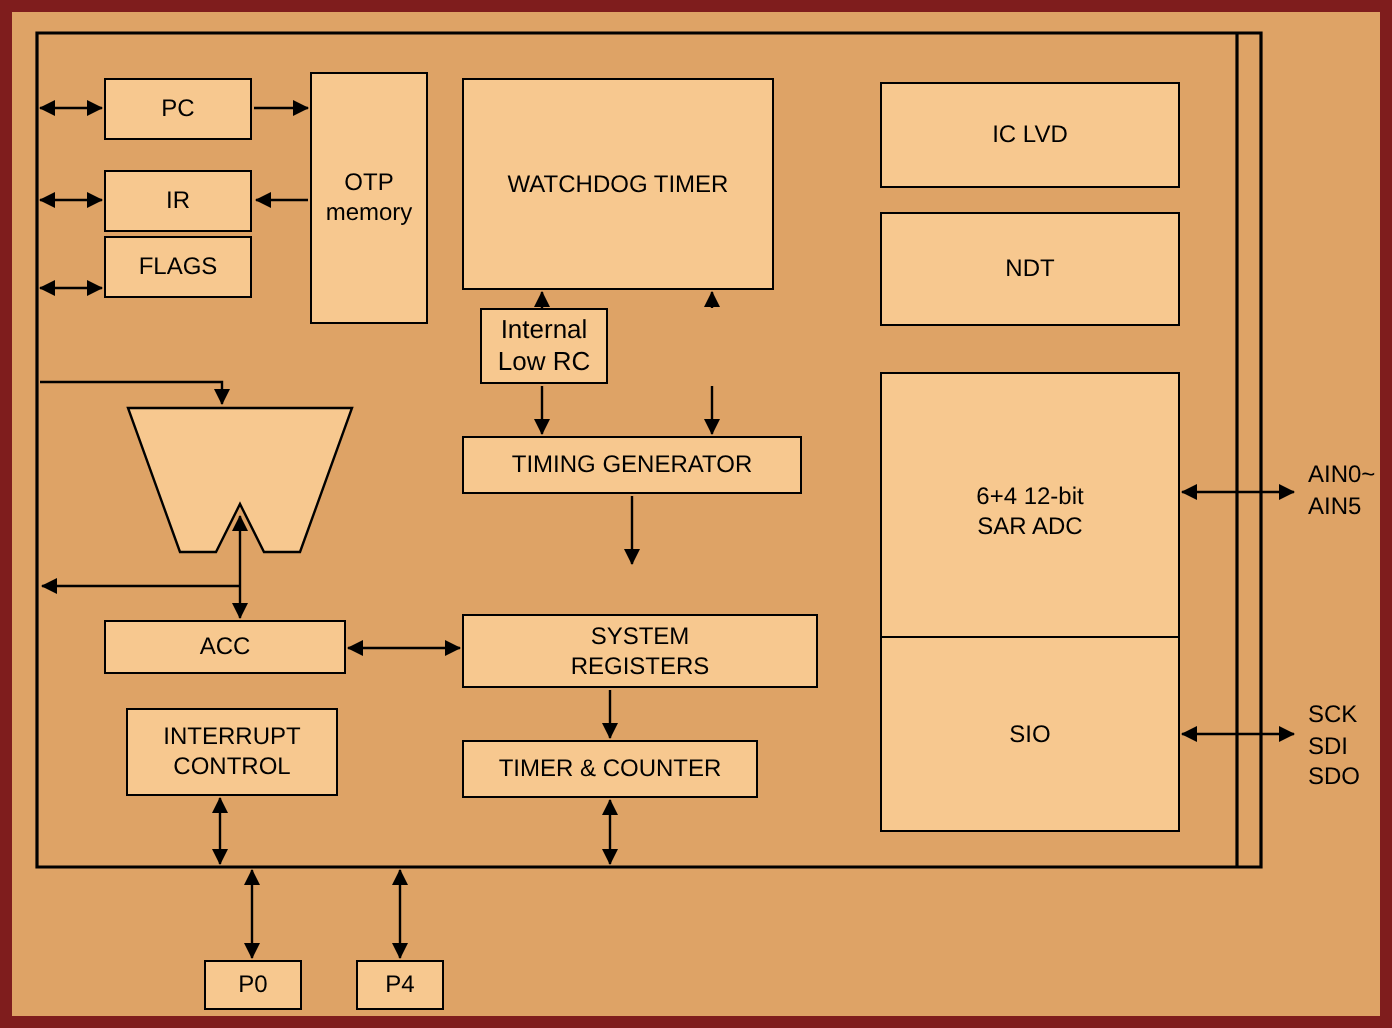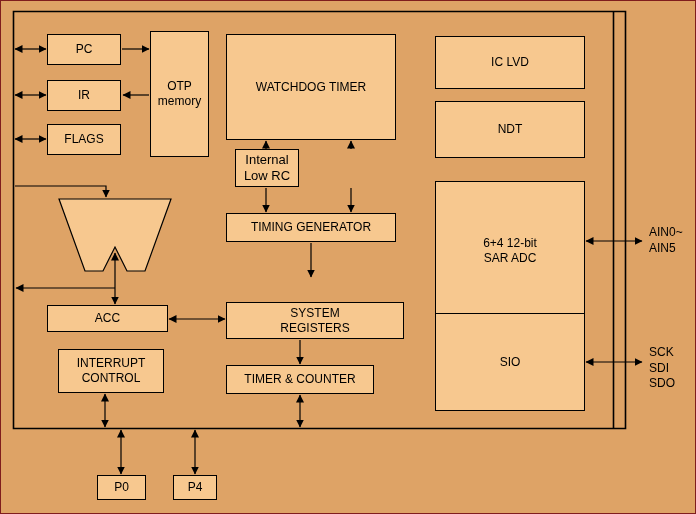--- a/index.html
+++ b/index.html
@@ -8,7 +8,7 @@
   .canvas {
     position:relative; width:696px; height:514px;
     background:var(--bg,#DEA366);
-    border:1px solid #7f1d1d;
+    border:6px solid #7f1d1d;
     overflow:hidden;
   }
   .box {

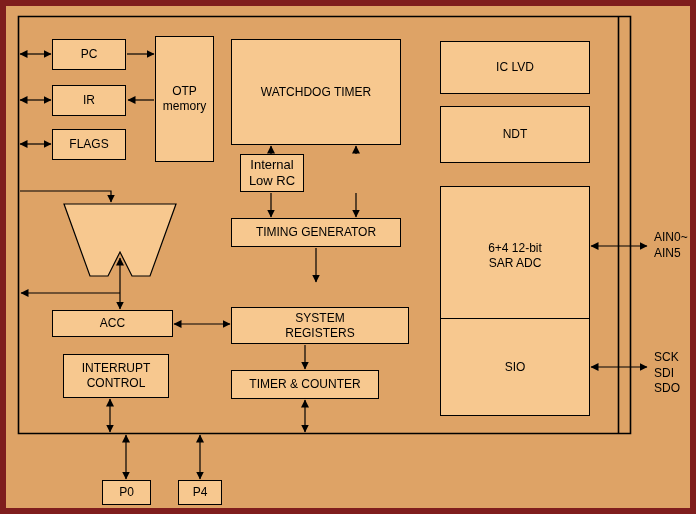--- a/index.html
+++ b/index.html
@@ -41,7 +41,7 @@
   <div class="box" style="left:46px;top:123px;width:74px;height:31px">FLAGS</div>
   <div class="box" style="left:149px;top:30px;width:59px;height:126px">OTP
 memory</div>
-  <div class="box" style="left:225px;top:33px;width:170px;height:106px">WATCHDOG TIMER</div>
+  <div class="box" style="left:225px;top:33px;width:156px;height:106px">WATCHDOG TIMER</div>
   <div class="box small" style="left:234px;top:148px;width:64px;height:38px">Internal
 Low RC</div>
   <div class="box" style="left:225px;top:212px;width:170px;height:29px">TIMING GENERATOR</div>

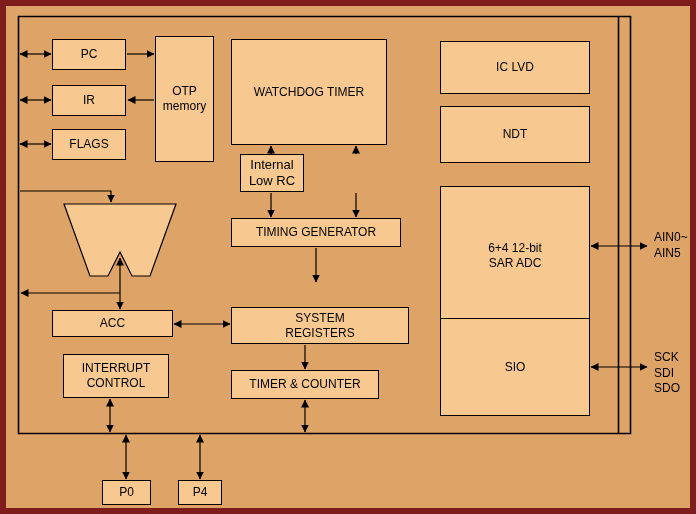--- a/index.html
+++ b/index.html
@@ -38,7 +38,7 @@
 
   <div class="box" style="left:46px;top:33px;width:74px;height:31px">PC</div>
   <div class="box" style="left:46px;top:79px;width:74px;height:31px">IR</div>
-  <div class="box" style="left:46px;top:123px;width:74px;height:31px">FLAGS</div>
+  <div class="box" style="left:46px;top:112px;width:74px;height:31px">FLAGS</div>
   <div class="box" style="left:149px;top:30px;width:59px;height:126px">OTP
 memory</div>
   <div class="box" style="left:225px;top:33px;width:156px;height:106px">WATCHDOG TIMER</div>

